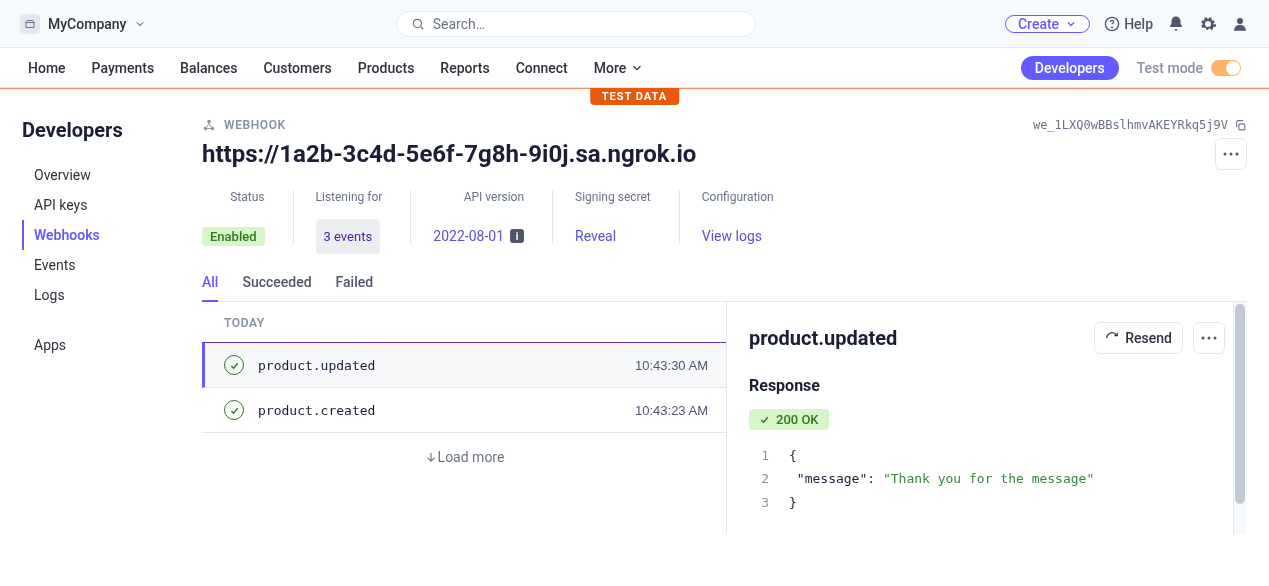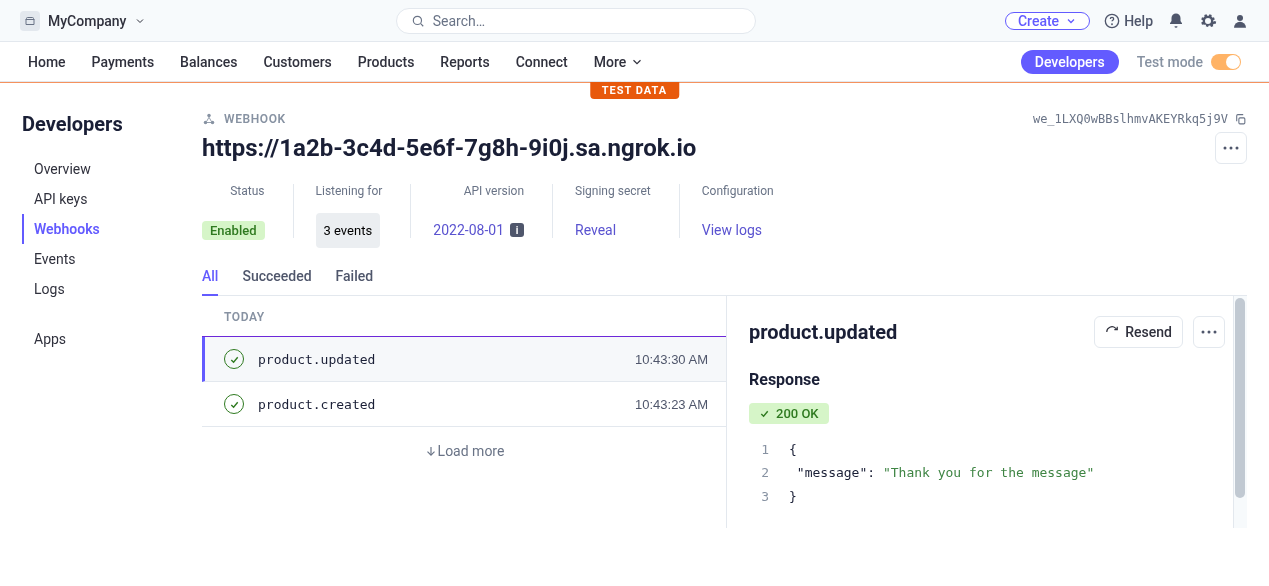--- a/index.html
+++ b/index.html
@@ -6,7 +6,7 @@
   body { font-family: -apple-system, BlinkMacSystemFont, "Segoe UI", Roboto, sans-serif; font-size: 14px; color: #1a1f36; background: #fff; width: 1269px; }
   
   
-  .topbar { display: flex; align-items: center; height: 42px; padding: 0 20px; border-bottom: 1px solid #e3e8ee; background: #f7fafc; gap: 12px; }
+  .topbar { display: flex; align-items: center; height: 48px; padding: 0 20px; border-bottom: 1px solid #e3e8ee; background: #f7fafc; gap: 12px; }
   .brand { display: flex; align-items: center; gap: 8px; font-weight: 500; color: #30313d; cursor: pointer; }
   .brand-icon { width: 20px; height: 20px; border-radius: 4px; background: #e3e8ee; display: inline-flex; align-items: center; justify-content: center; color: #697386; font-size: 12px;}
   .search-wrap { flex: 1; display: flex; justify-content: center; }

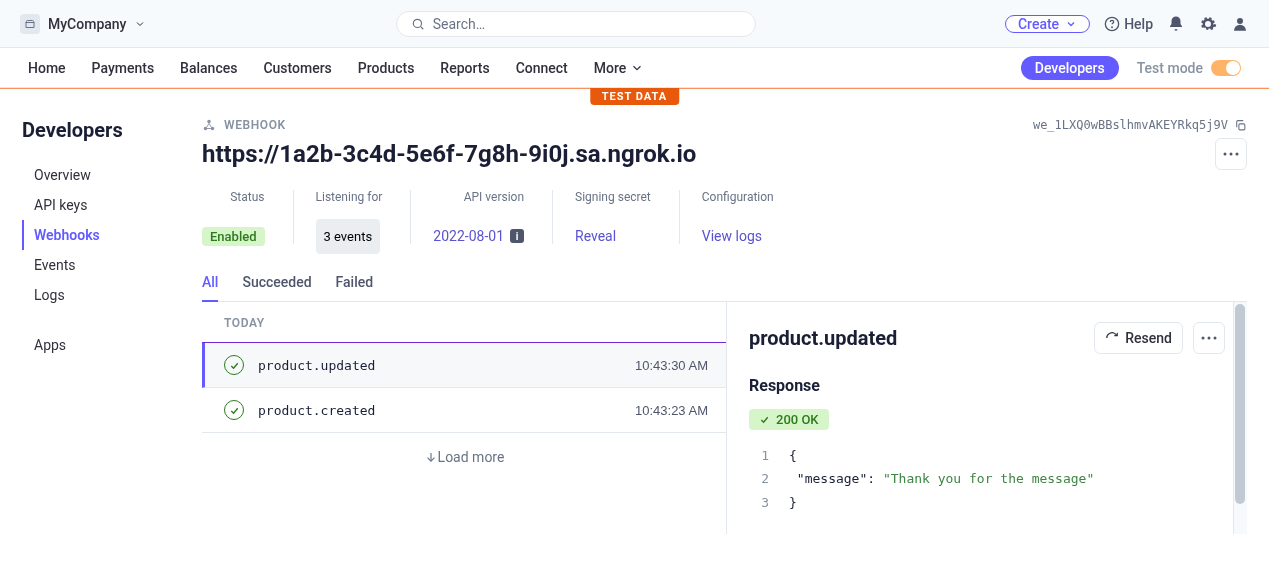--- a/index.html
+++ b/index.html
@@ -52,7 +52,7 @@
   .kv-label { color: #697386; font-size: 12px; margin-bottom: 24px; text-align: right; }
   .kv-val { font-size: 14px; }
   .badge-enabled { background: #d6f5c8; color: #2f7a20; border-radius: 4px; padding: 2px 8px; font-weight: 500; font-size: 13px; }
-  .badge-count { background: #ebeef1; color: #000000; border-radius: 4px; padding: 10px 8px; font-size: 13px; }
+  .badge-count { background: #ebeef1; color: #4c1d95; border-radius: 4px; padding: 10px 8px; font-size: 13px; }
   .link { color: #5a53d0; cursor: pointer; }
   .api-ver { display:flex; align-items:center; gap:6px;}
   .square-info { width:14px; height:14px; border-radius:3px; background:#4f566b; color:#fff; font-size:10px; display:inline-flex; align-items:center; justify-content:center; font-weight:700;}

